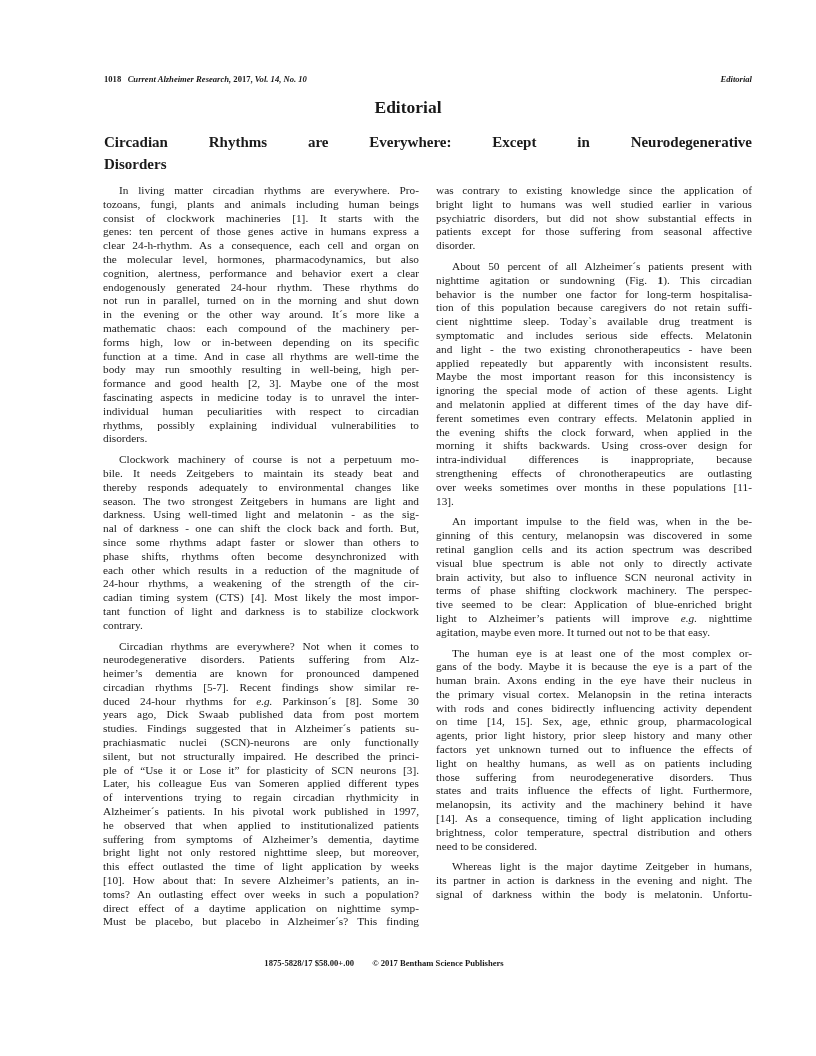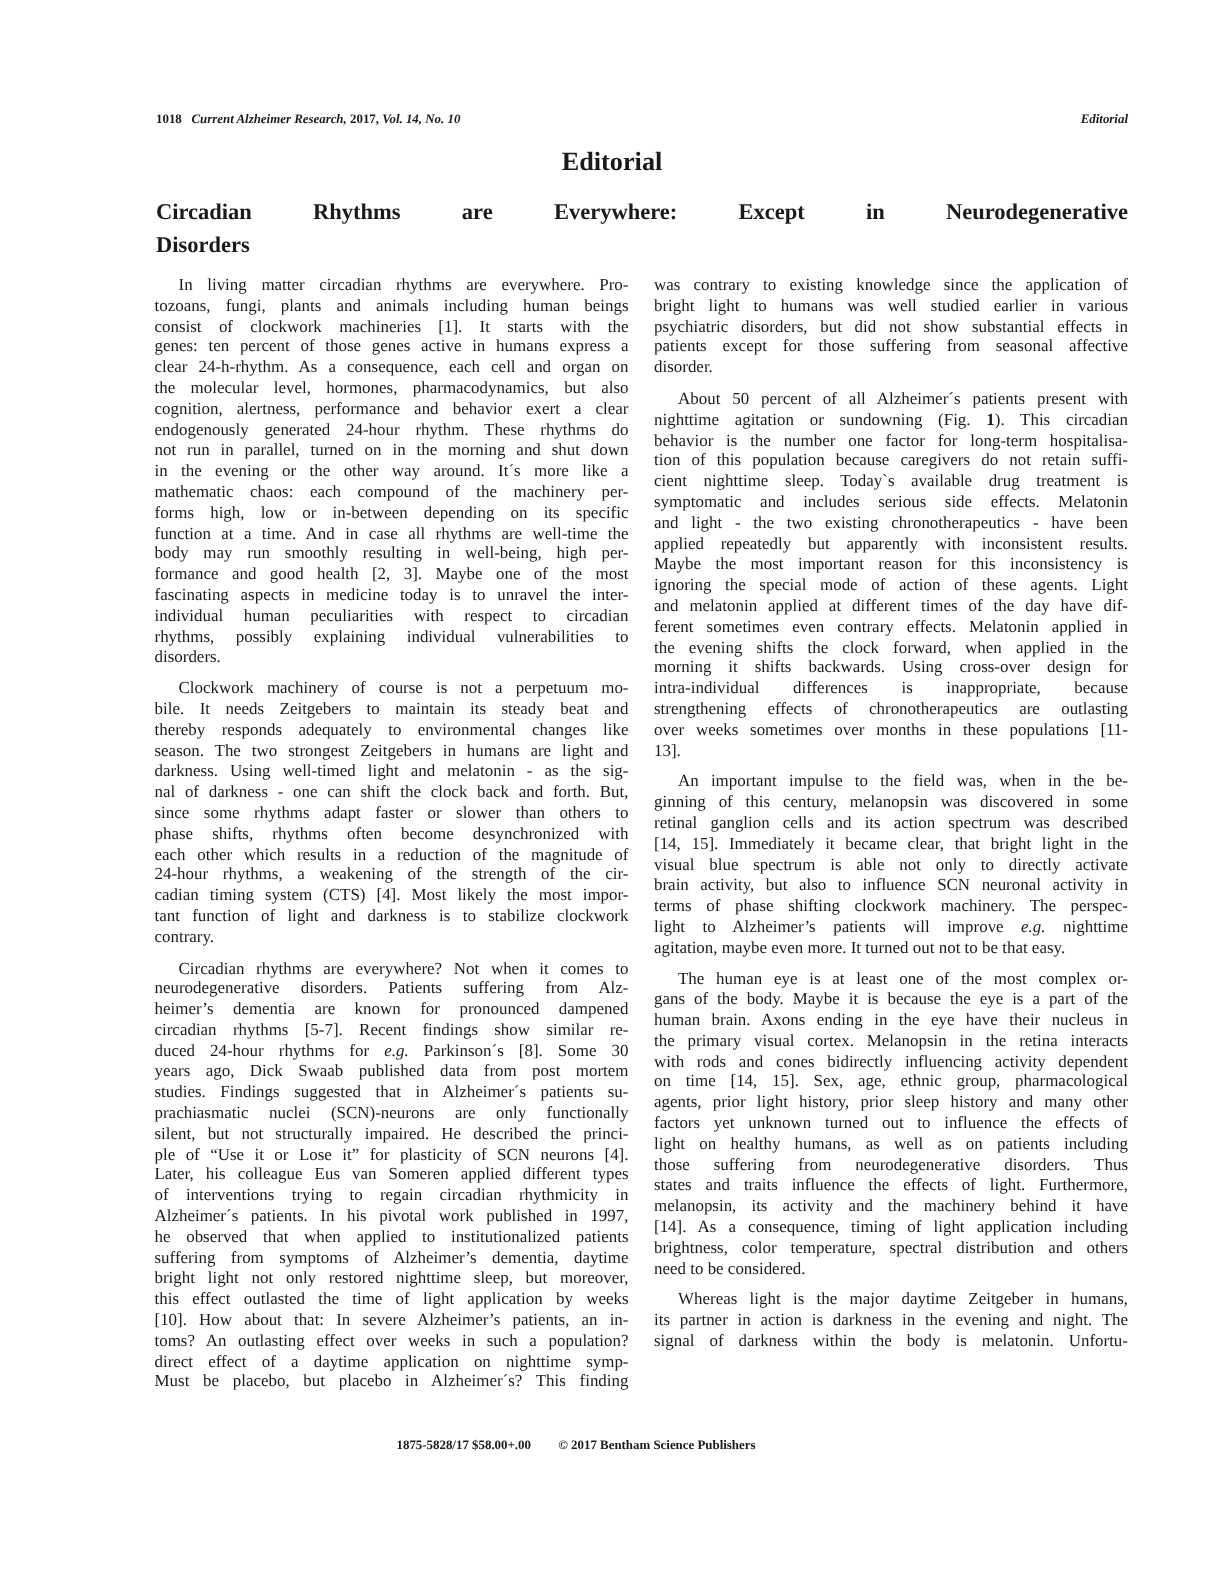--- a/index.html
+++ b/index.html
@@ -140,7 +140,6 @@
       <span class="ln indent">An important impulse to the field was, when in the be-</span>
       <span class="ln">ginning of this century, melanopsin was discovered in some</span>
       <span class="ln">retinal ganglion cells and its action spectrum was described</span>
-      <span class="ln">[14, 15]. Immediately it became clear, that bright light in the</span>
       <span class="ln">visual blue spectrum is able not only to directly activate</span>
       <span class="ln">brain activity, but also to influence SCN neuronal activity in</span>
       <span class="ln">terms of phase shifting clockwork machinery. The perspec-</span>

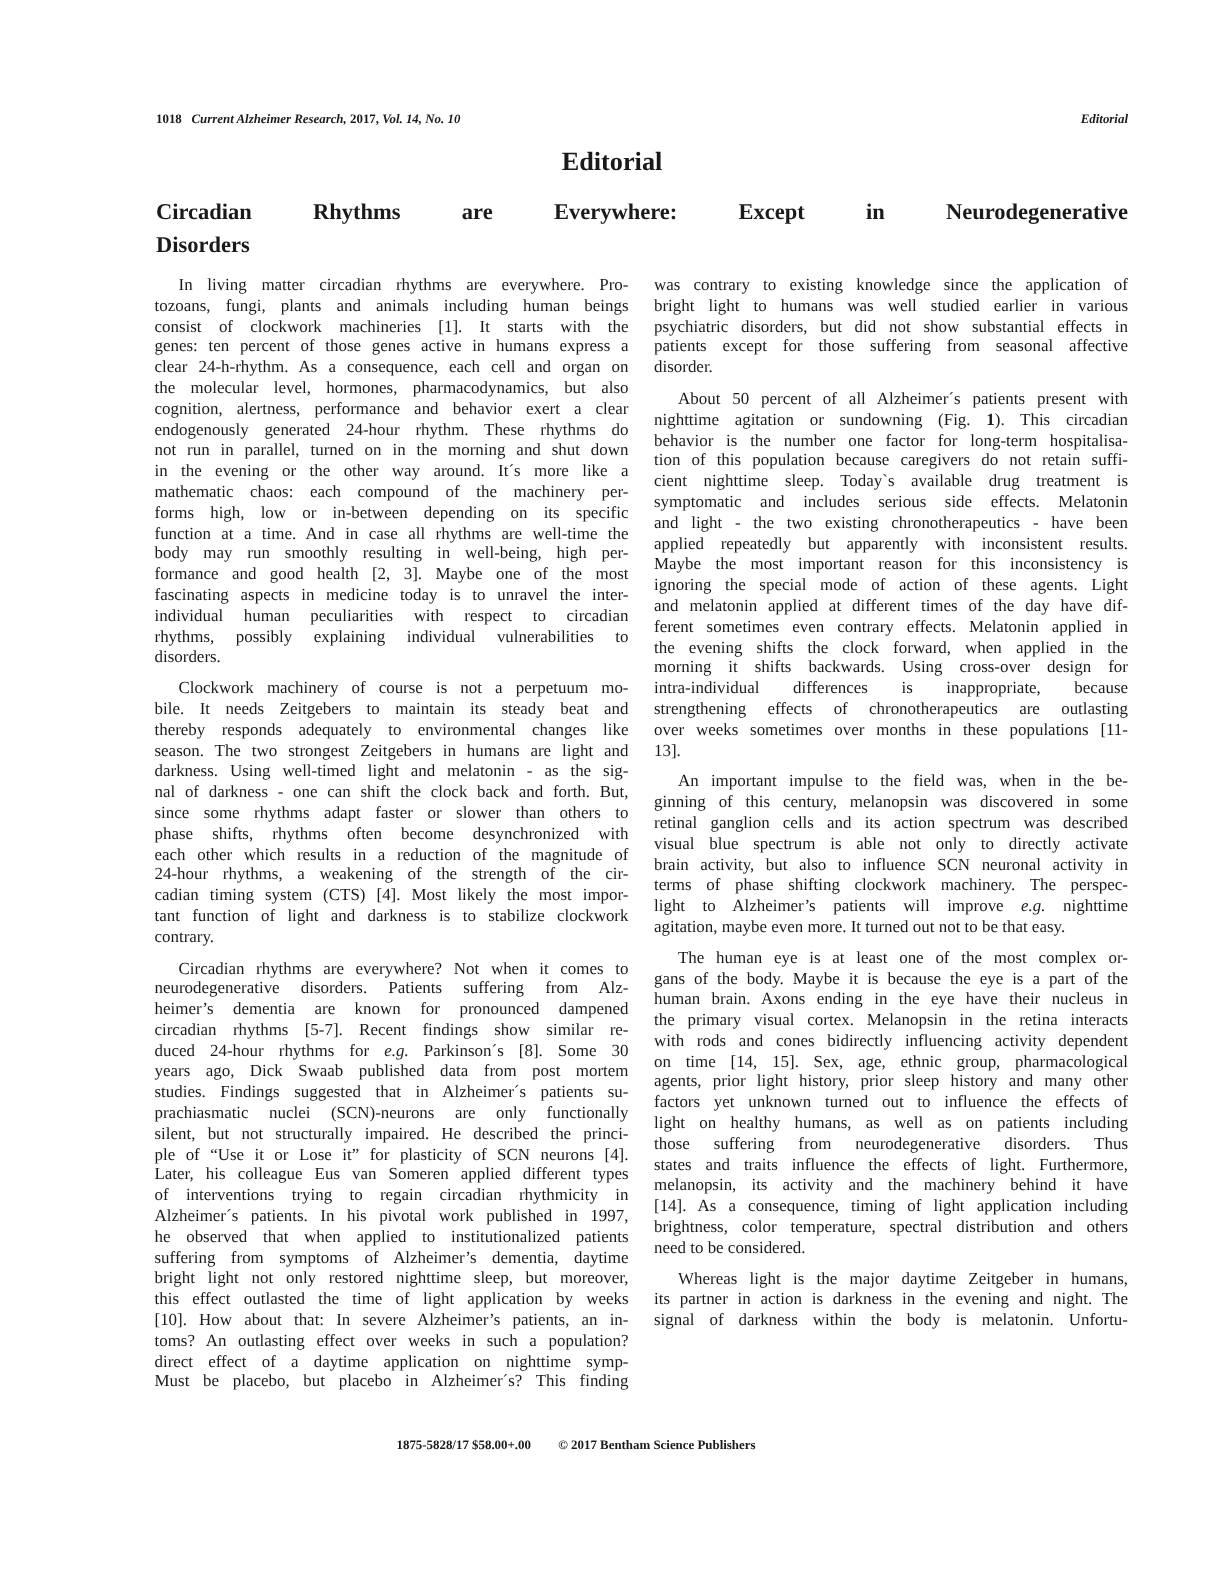--- a/index.html
+++ b/index.html
@@ -143,6 +143,7 @@
       <span class="ln">visual blue spectrum is able not only to directly activate</span>
       <span class="ln">brain activity, but also to influence SCN neuronal activity in</span>
       <span class="ln">terms of phase shifting clockwork machinery. The perspec-</span>
+      <span class="ln">tive seemed to be clear: Application of blue-enriched bright</span>
       <span class="ln">light to Alzheimer’s patients will improve <i>e.g.</i> nighttime</span>
       <span class="ln last">agitation, maybe even more. It turned out not to be that easy.</span>
     </div>

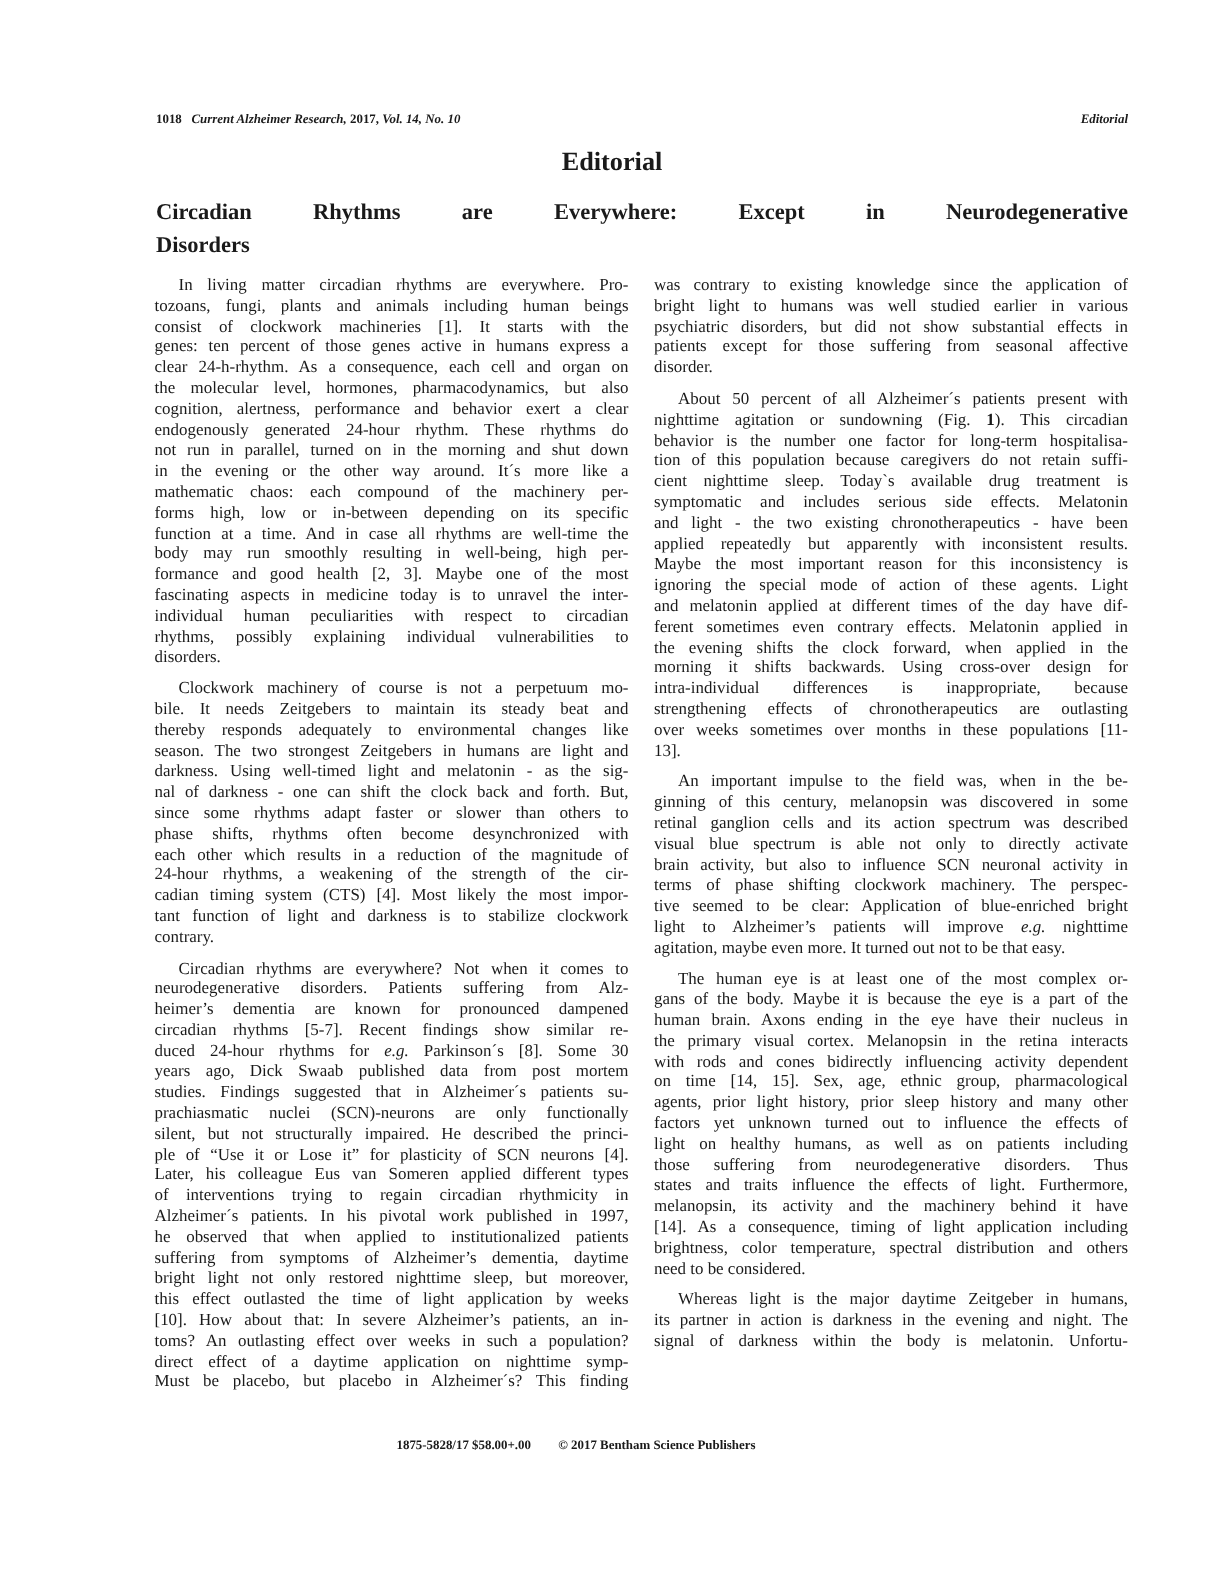--- a/index.html
+++ b/index.html
@@ -94,7 +94,7 @@
       <span class="ln">studies. Findings suggested that in Alzheimer´s patients su-</span>
       <span class="ln">prachiasmatic nuclei (SCN)-neurons are only functionally</span>
       <span class="ln">silent, but not structurally impaired. He described the princi-</span>
-      <span class="ln">ple of “Use it or Lose it” for plasticity of SCN neurons [4].</span>
+      <span class="ln">ple of “Use it or Lose it” for plasticity of SCN neurons [3].</span>
       <span class="ln">Later, his colleague Eus van Someren applied different types</span>
       <span class="ln">of interventions trying to regain circadian rhythmicity in</span>
       <span class="ln">Alzheimer´s patients. In his pivotal work published in 1997,</span>

